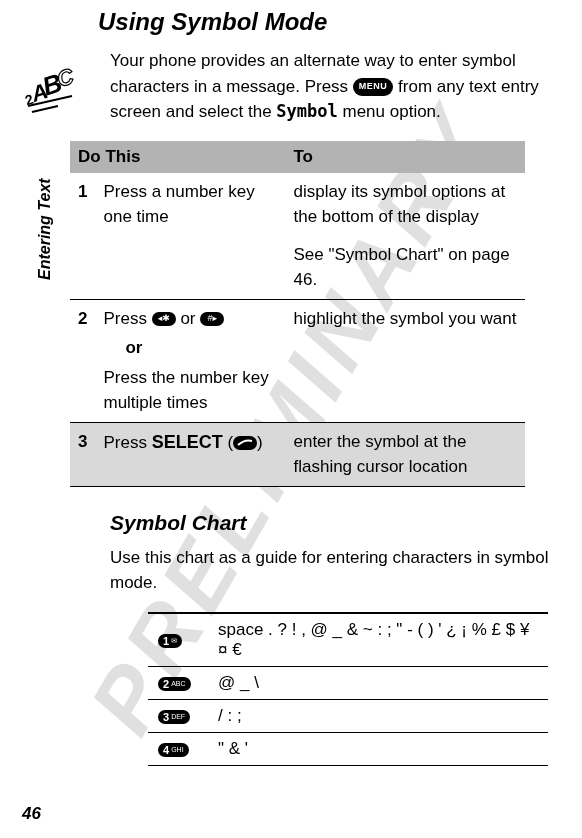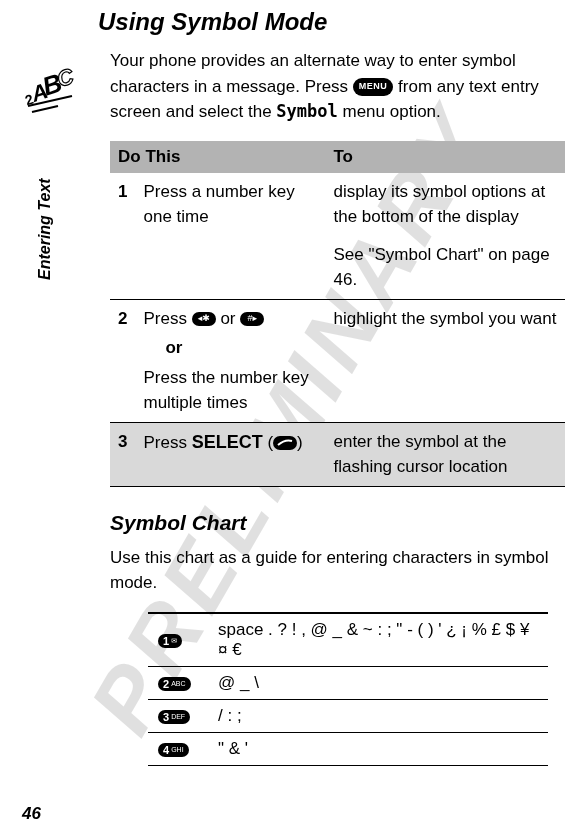--- a/index.html
+++ b/index.html
@@ -83,7 +83,7 @@
       text-align: center;
     }
     .instruction-table {
-      margin-left: 92px;
+      margin-left: 52px;
       width: 455px;
       border-collapse: collapse;
       margin-bottom: 24px;

